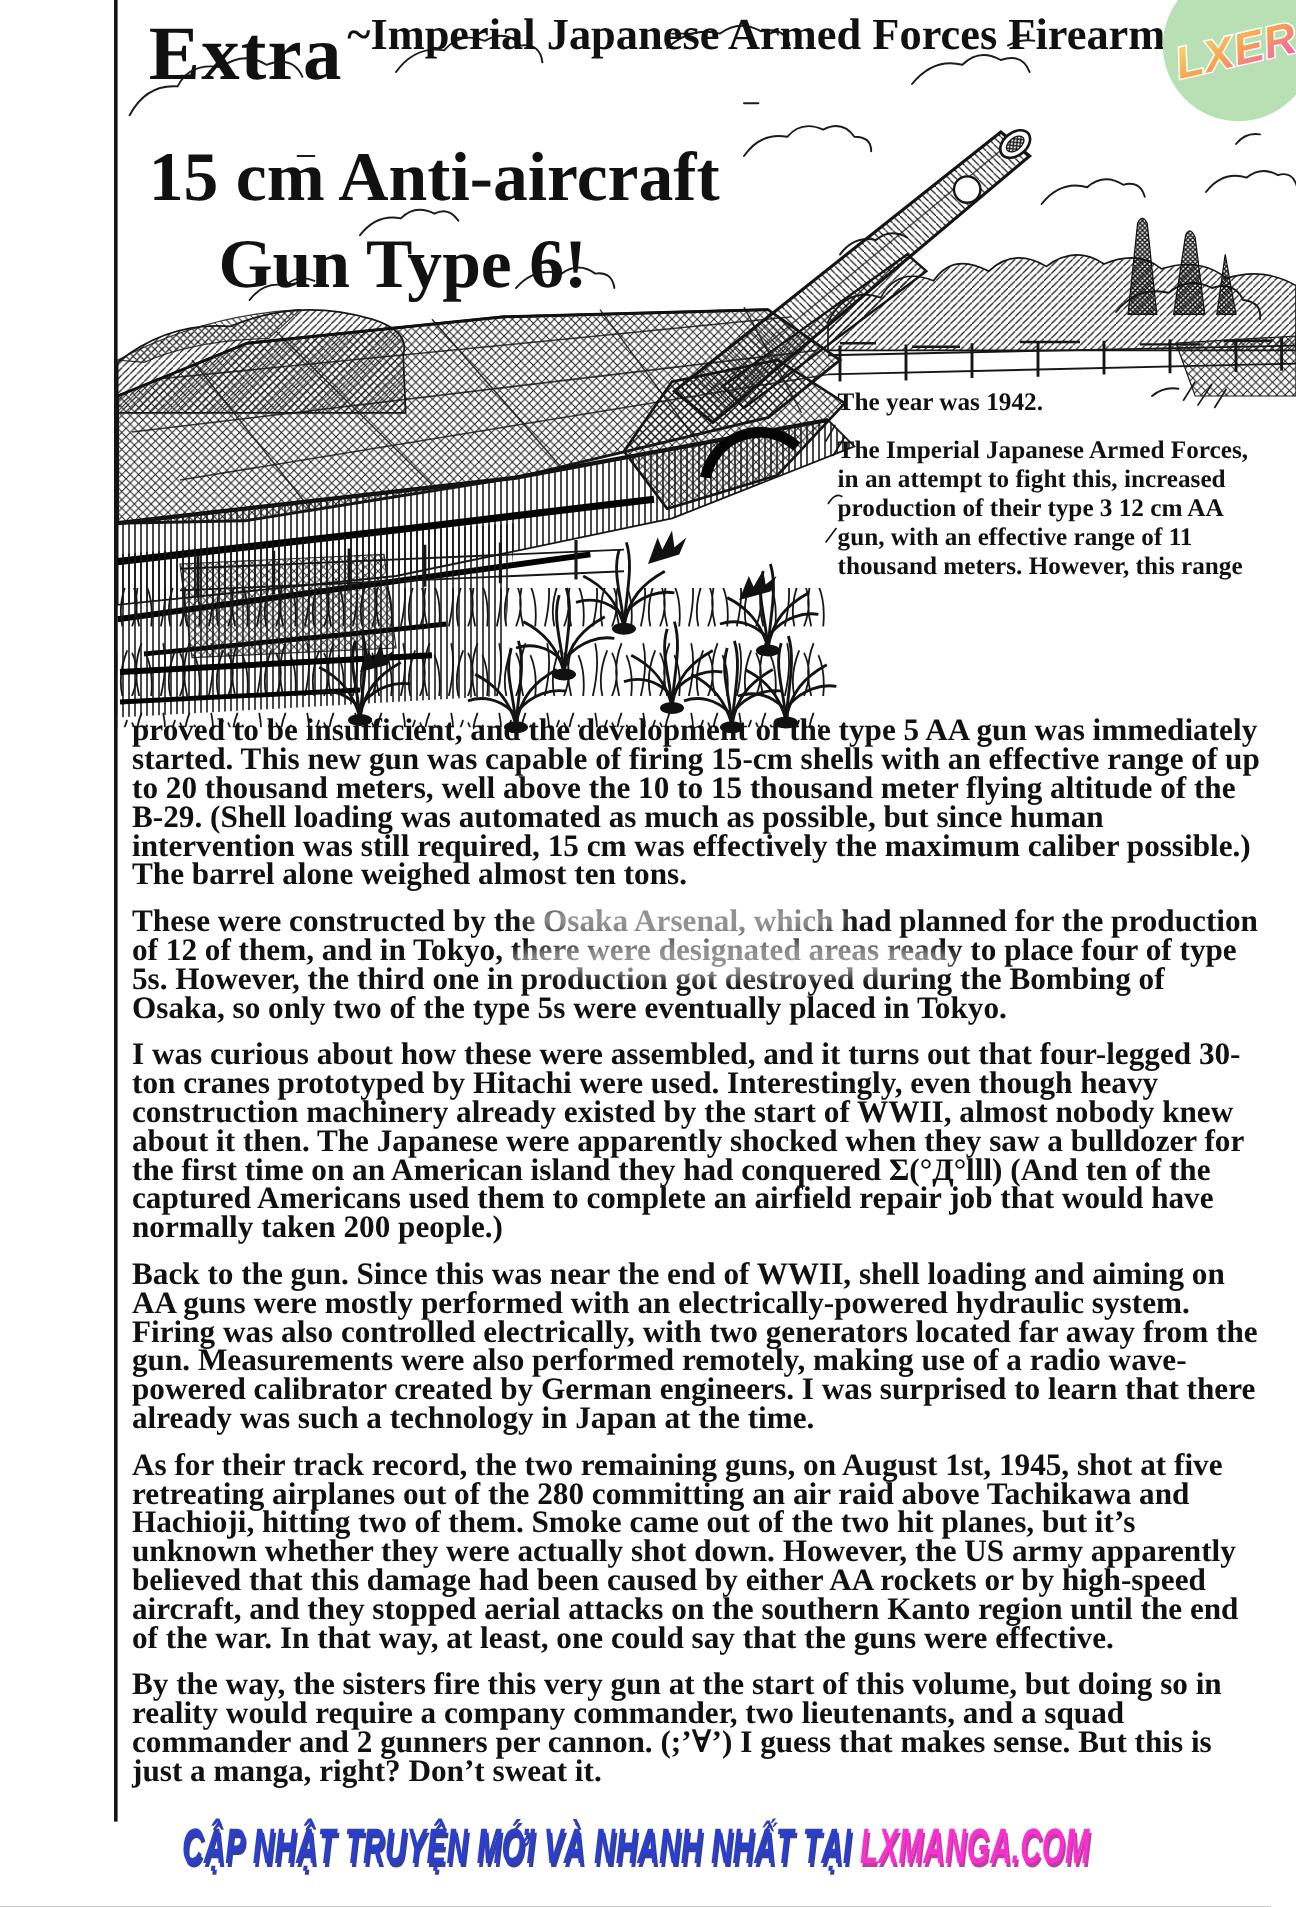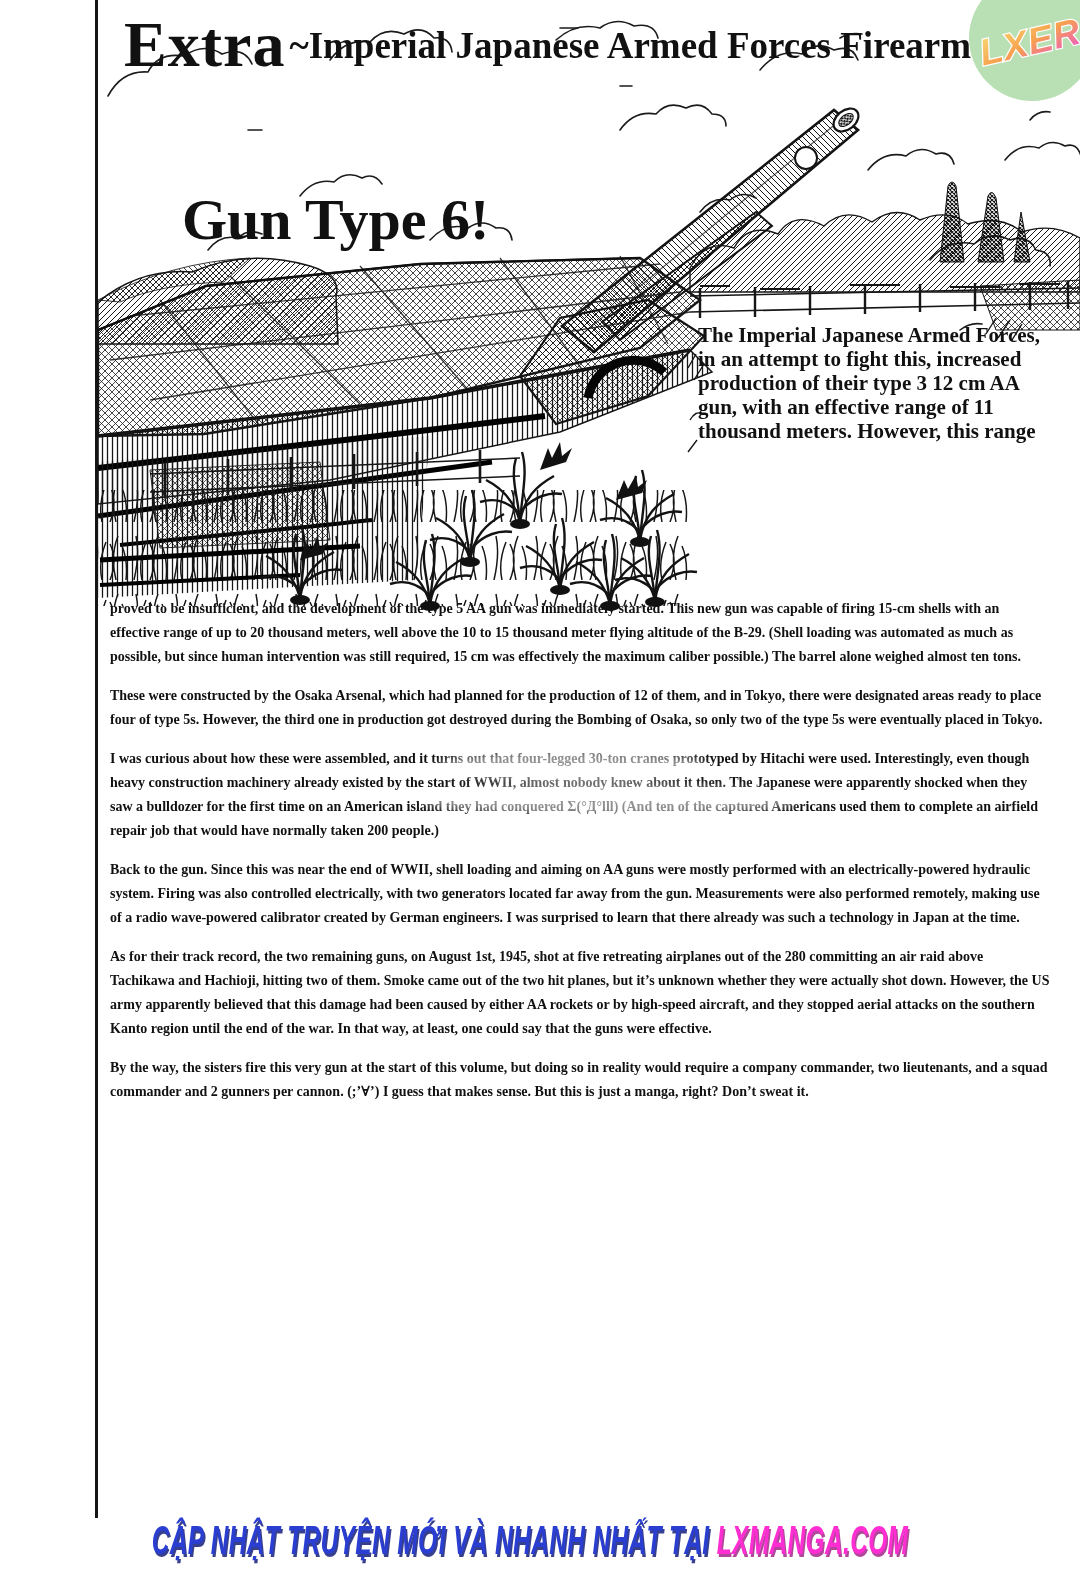--- a/index.html
+++ b/index.html
@@ -11,7 +11,7 @@
   .illo { position:absolute; left:0; top:0; width:1080px; height:612px; }
   .border-left { position:absolute; left:95px; top:0; width:3px; height:1518px; background:#141414; }
 
-  .header { position:absolute; left:124px; top:8px; display:flex; align-items:center; gap:4px; white-space:nowrap; }
+  .header { position:absolute; left:124px; top:8px; display:flex; align-items:flex-start; gap:4px; white-space:nowrap; }
   .extra   { font-size:64px; font-weight:700; letter-spacing:1px; }
   .subtitle{ font-size:37px; font-weight:700; }
   .title-l1{ position:absolute; left:124px; top:114px; font-size:58px; font-weight:700; white-space:nowrap; }

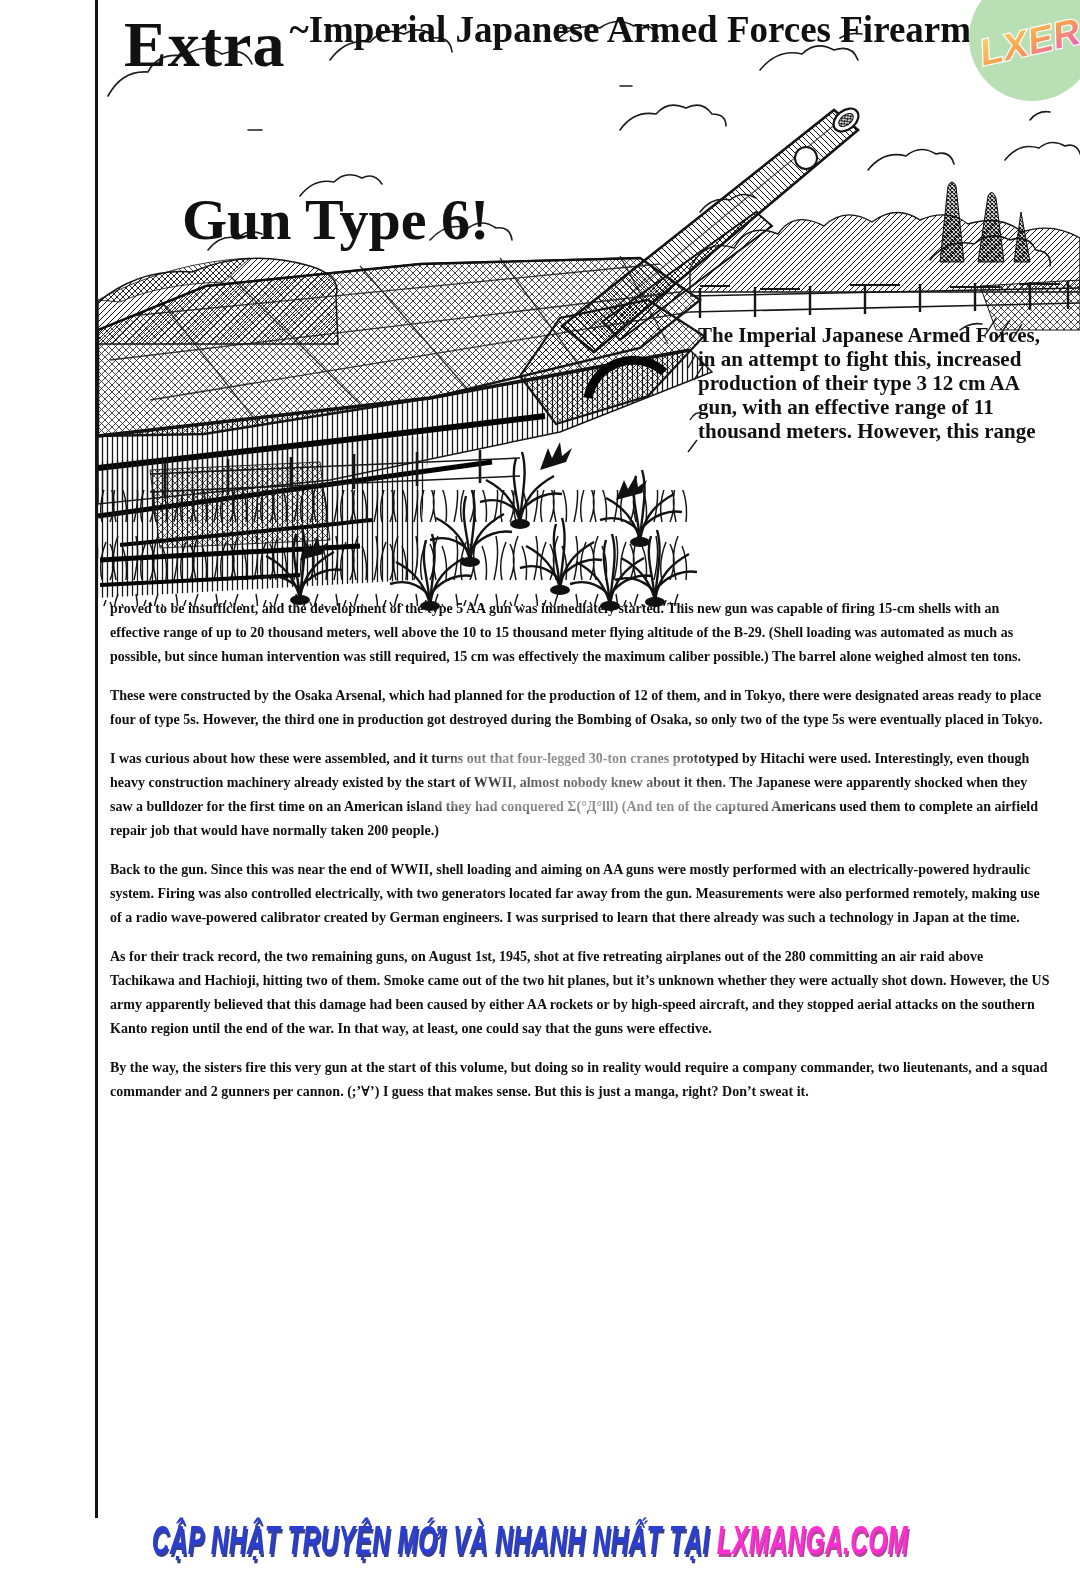--- a/index.html
+++ b/index.html
@@ -164,6 +164,7 @@
     <span class="extra">Extra</span>
     <span class="subtitle">~Imperial Japanese Armed Forces Firearms~</span>
   </div>
+  <div class="title-l1">15 cm Anti-aircraft</div>
   <div class="title-l2">Gun Type 6!</div>
 
   <div class="logo">

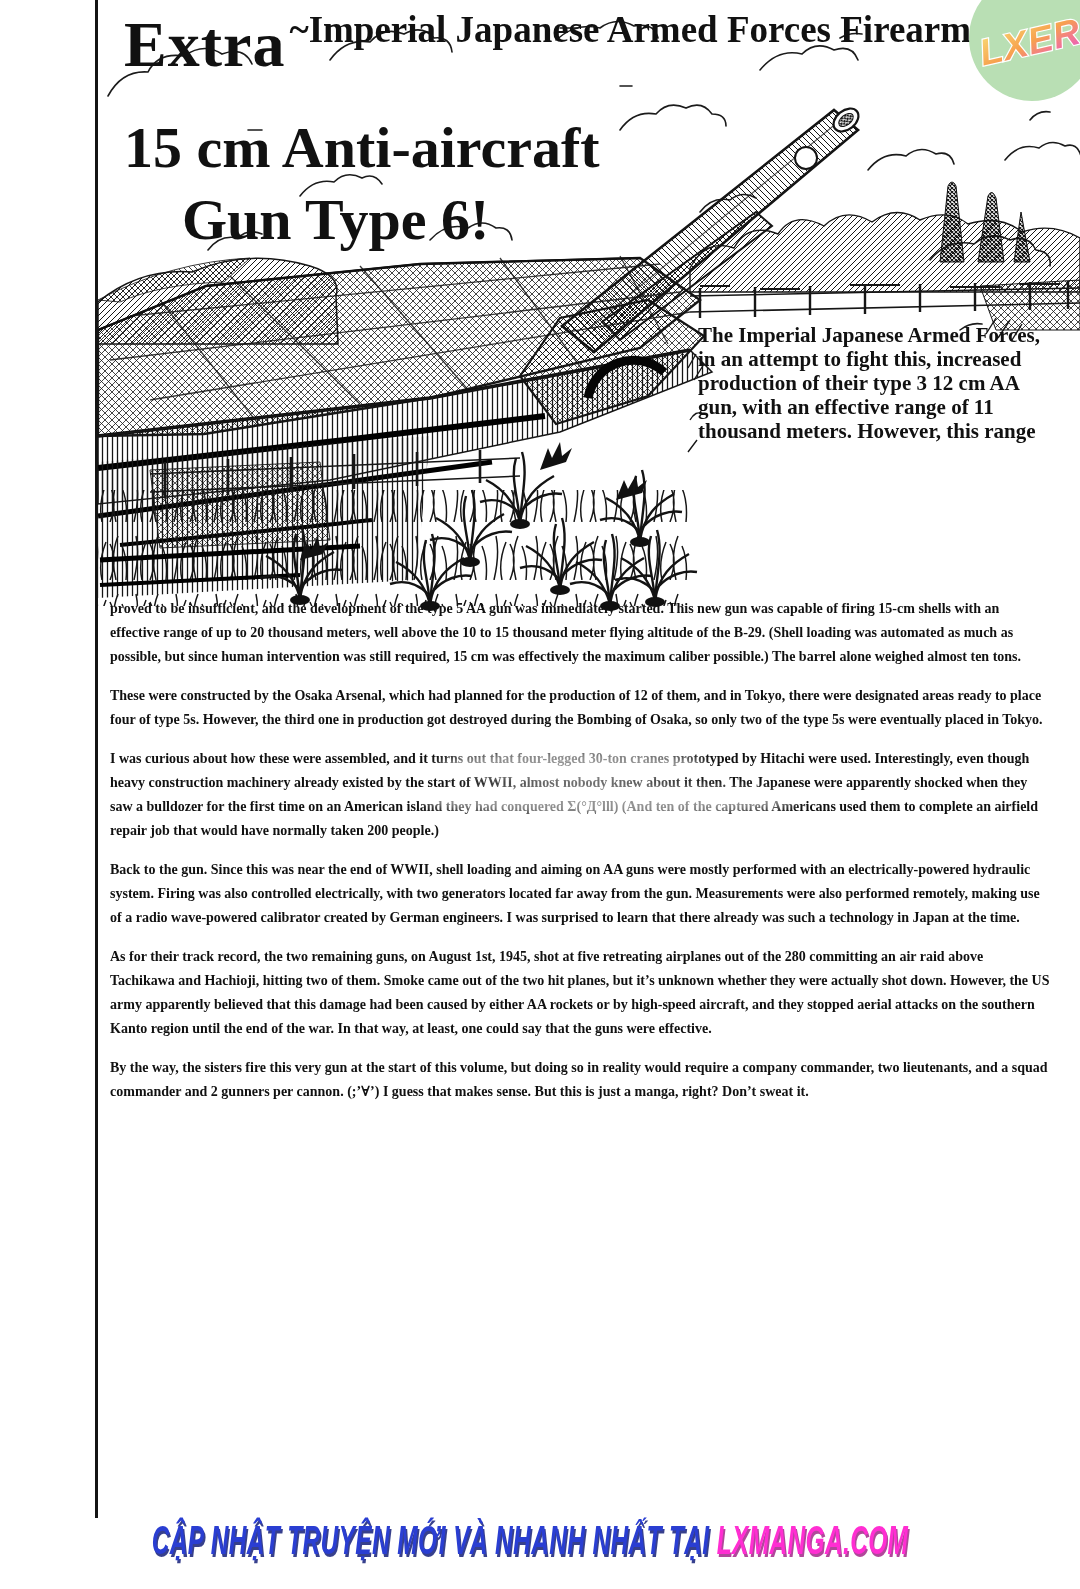--- a/index.html
+++ b/index.html
@@ -183,6 +183,7 @@
   </div>
 
   <div class="intro-col">
+    <p>The year was 1942.</p>
     <p>The Imperial Japanese Armed Forces, in an attempt to fight this, increased production of their type 3 12 cm AA gun, with an effective range of 11 thousand meters. However, this range</p>
   </div>
 

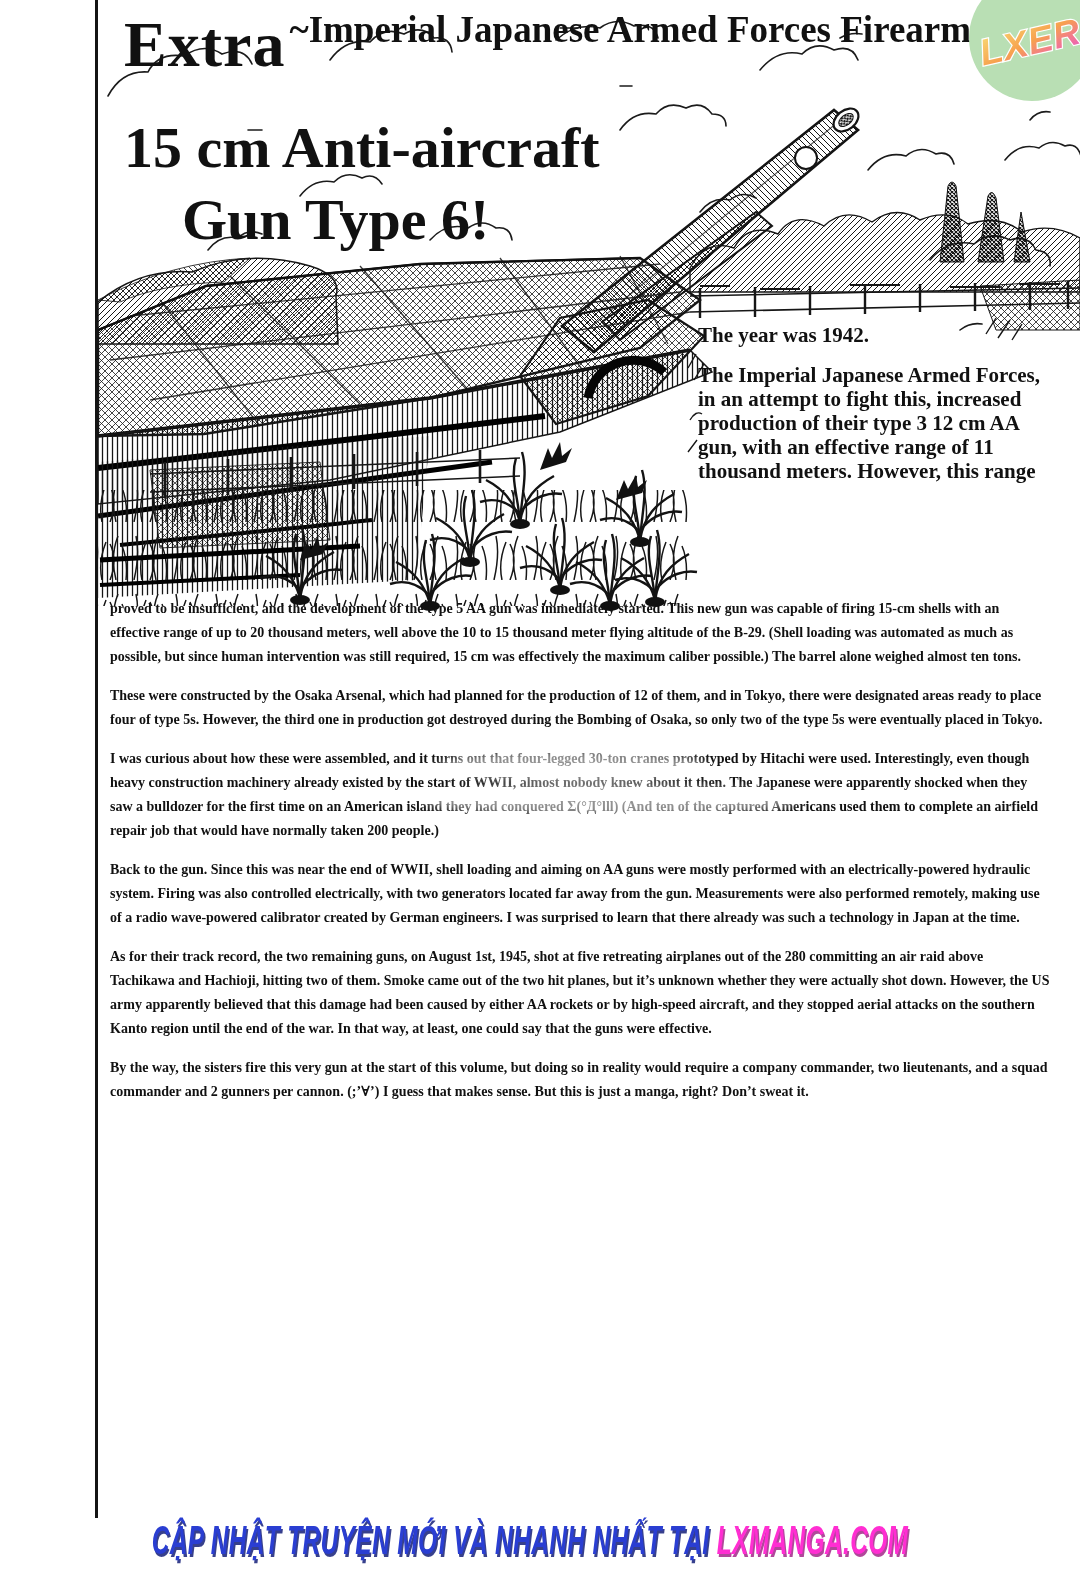--- a/index.html
+++ b/index.html
@@ -24,7 +24,7 @@
   .intro-col p { margin:0 0 16px 0; }
 
   .body-col { position:absolute; left:110px; top:597px; width:940px;
-    font-size:14px; line-height:24px; font-weight:700; }
+    font-size:26px; line-height:24px; font-weight:700; }
   .body-col p { margin:0 0 15px 0; }
 
   .fadeblob { position:absolute; background:rgba(255,255,255,.55); filter:blur(5px); border-radius:50%; pointer-events:none; }

